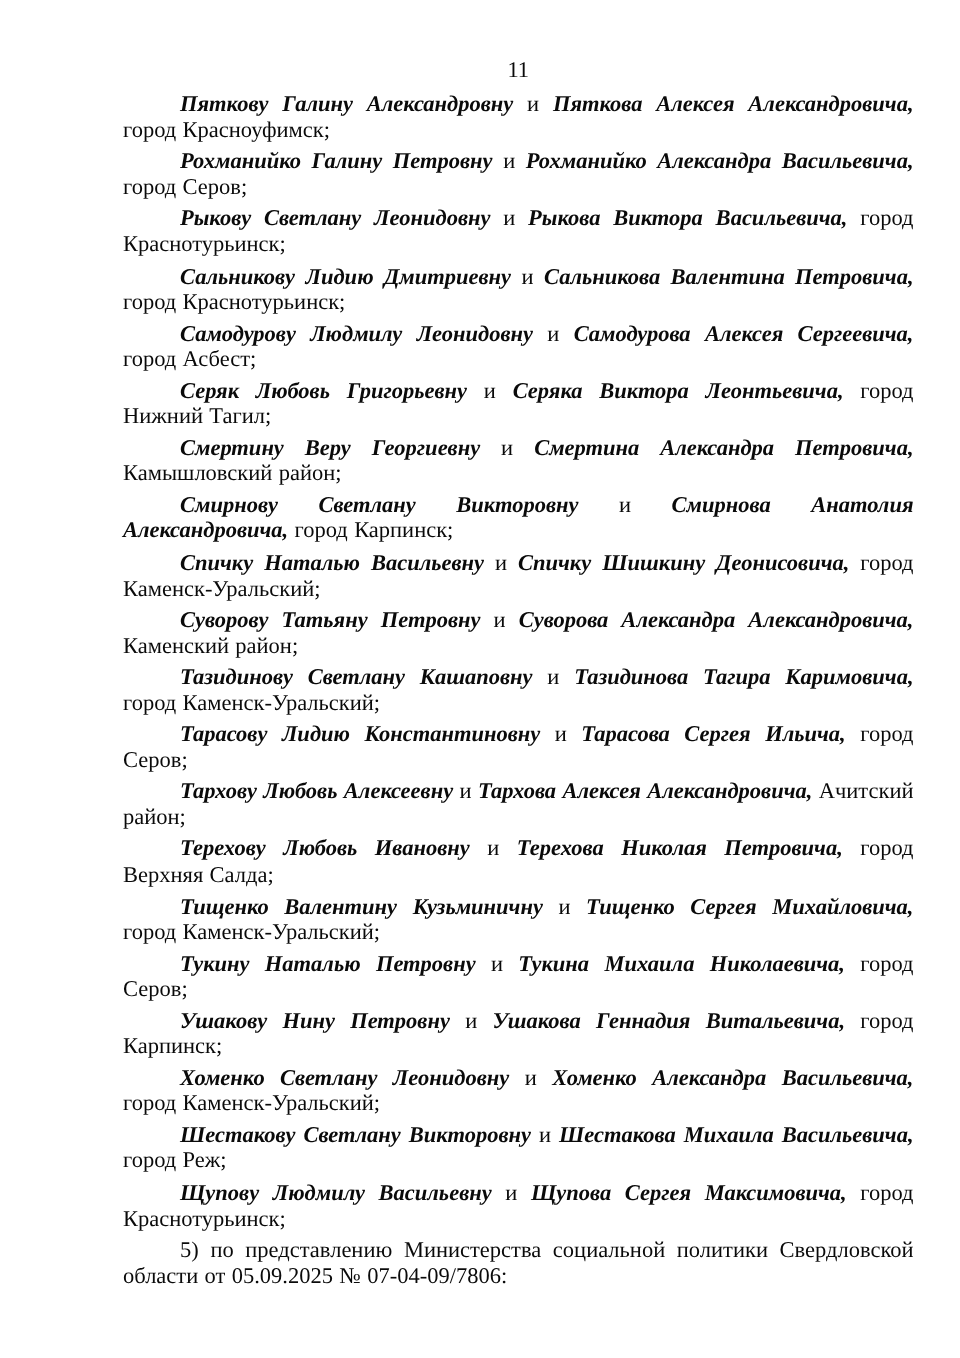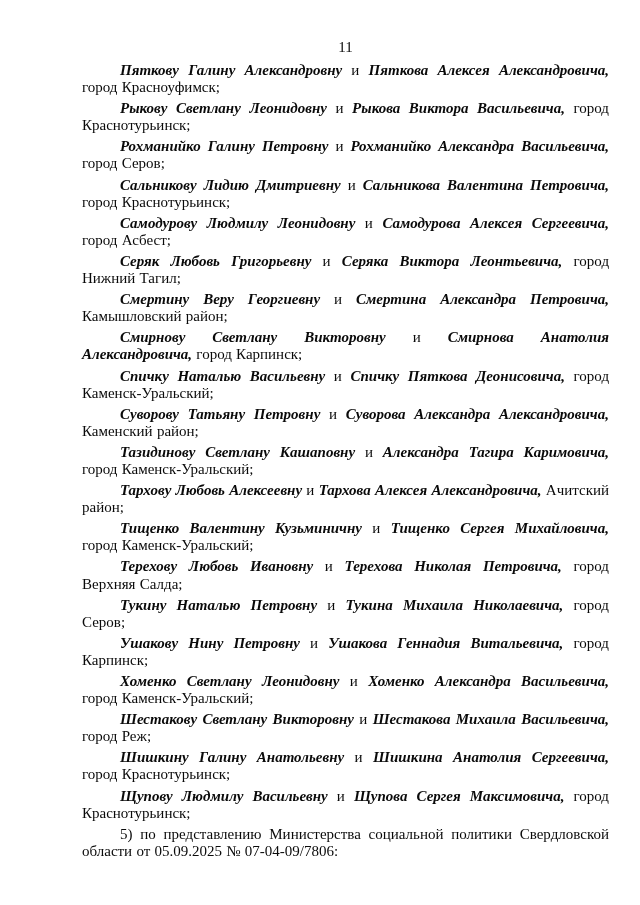--- a/index.html
+++ b/index.html
@@ -48,8 +48,8 @@
 
   <div>
       <p class="para"><span class="name">Пяткову Галину Александровну</span> и <span class="name">Пяткова Алексея Александровича,</span> город Красноуфимск;</p>
+      <p class="para"><span class="name">Рохманийко Галину Петровну</span> и <span class="name">Рохманийко Александра Васильевича,</span> город Серов;</p>
       <p class="para"><span class="name">Рыкову Светлану Леонидовну</span> и <span class="name">Рыкова Виктора Васильевича,</span> город Краснотурьинск;</p>
-      <p class="para"><span class="name">Рохманийко Галину Петровну</span> и <span class="name">Рохманийко Александра Васильевича,</span> город Серов;</p>
       <p class="para"><span class="name">Сальникову Лидию Дмитриевну</span> и <span class="name">Сальникова Валентина Петровича,</span> город Краснотурьинск;</p>
       <p class="para"><span class="name">Самодурову Людмилу Леонидовну</span> и <span class="name">Самодурова Алексея Сергеевича,</span> город Асбест;</p>
       <p class="para"><span class="name">Серяк Любовь Григорьевну</span> и <span class="name">Серяка Виктора Леонтьевича,</span> город Нижний Тагил;</p>

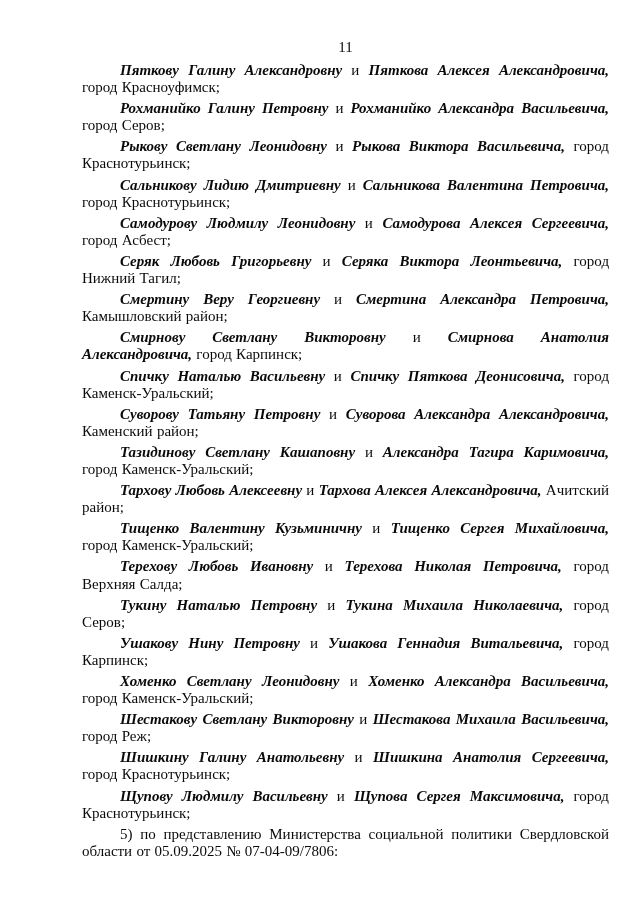--- a/index.html
+++ b/index.html
@@ -55,7 +55,7 @@
       <p class="para"><span class="name">Серяк Любовь Григорьевну</span> и <span class="name">Серяка Виктора Леонтьевича,</span> город Нижний Тагил;</p>
       <p class="para"><span class="name">Смертину Веру Георгиевну</span> и <span class="name">Смертина Александра Петровича,</span> Камышловский район;</p>
       <p class="para"><span class="name">Смирнову Светлану Викторовну</span> и <span class="name">Смирнова Анатолия Александровича,</span> город Карпинск;</p>
-      <p class="para"><span class="name">Спичку Наталью Васильевну</span> и <span class="name">Спичку Пяткова Деонисовича,</span> город Каменск-Уральский;</p>
+      <p class="para"><span class="name">Спичку Наталью Васильевну</span> и <span class="name">Спичку Шишкину Деонисовича,</span> город Каменск-Уральский;</p>
       <p class="para"><span class="name">Суворову Татьяну Петровну</span> и <span class="name">Суворова Александра Александровича,</span> Каменский район;</p>
       <p class="para"><span class="name">Тазидинову Светлану Кашаповну</span> и <span class="name">Александра Тагира Каримовича,</span> город Каменск-Уральский;</p>
       <p class="para"><span class="name">Тархову Любовь Алексеевну</span> и <span class="name">Тархова Алексея Александровича,</span> Ачитский район;</p>

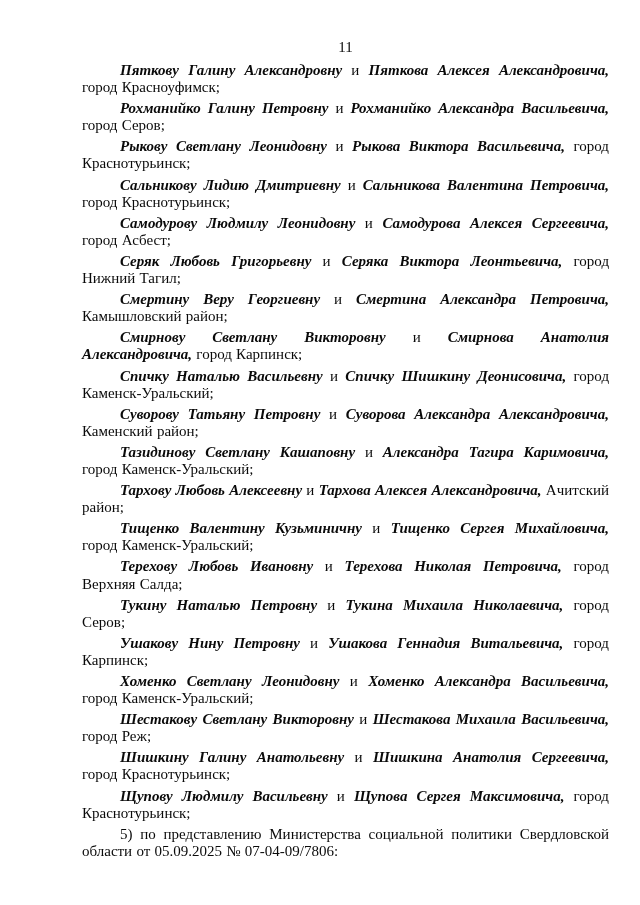--- a/index.html
+++ b/index.html
@@ -57,7 +57,7 @@
       <p class="para"><span class="name">Смирнову Светлану Викторовну</span> и <span class="name">Смирнова Анатолия Александровича,</span> город Карпинск;</p>
       <p class="para"><span class="name">Спичку Наталью Васильевну</span> и <span class="name">Спичку Шишкину Деонисовича,</span> город Каменск-Уральский;</p>
       <p class="para"><span class="name">Суворову Татьяну Петровну</span> и <span class="name">Суворова Александра Александровича,</span> Каменский район;</p>
-      <p class="para"><span class="name">Тазидинову Светлану Кашаповну</span> и <span class="name">Александра Тагира Каримовича,</span> город Каменск-Уральский;</p>
+      <p class="para"><span class="name">Тазидинову Светлану Кашаповну</span> и <span class="name">Тазидинова Тагира Каримовича,</span> город Каменск-Уральский;</p>
       <p class="para"><span class="name">Тархову Любовь Алексеевну</span> и <span class="name">Тархова Алексея Александровича,</span> Ачитский район;</p>
       <p class="para"><span class="name">Тищенко Валентину Кузьминичну</span> и <span class="name">Тищенко Сергея Михайловича,</span> город Каменск-Уральский;</p>
       <p class="para"><span class="name">Терехову Любовь Ивановну</span> и <span class="name">Терехова Николая Петровича,</span> город Верхняя Салда;</p>

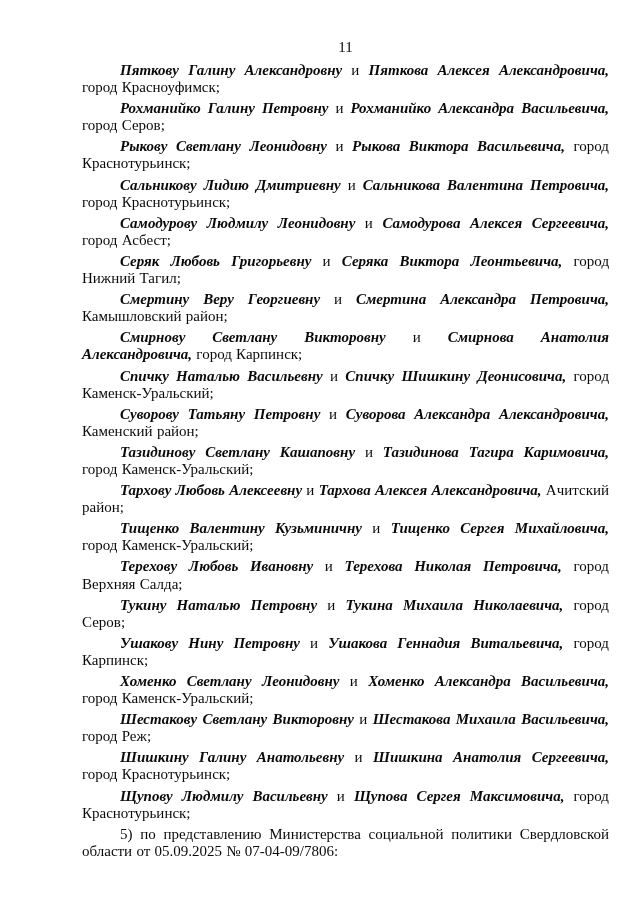--- a/index.html
+++ b/index.html
@@ -58,6 +58,7 @@
       <p class="para"><span class="name">Спичку Наталью Васильевну</span> и <span class="name">Спичку Шишкину Деонисовича,</span> город Каменск-Уральский;</p>
       <p class="para"><span class="name">Суворову Татьяну Петровну</span> и <span class="name">Суворова Александра Александровича,</span> Каменский район;</p>
       <p class="para"><span class="name">Тазидинову Светлану Кашаповну</span> и <span class="name">Тазидинова Тагира Каримовича,</span> город Каменск-Уральский;</p>
+      <p class="para"><span class="name">Тарасову Лидию Константиновну</span> и <span class="name">Тарасова Сергея Ильича,</span> город Серов;</p>
       <p class="para"><span class="name">Тархову Любовь Алексеевну</span> и <span class="name">Тархова Алексея Александровича,</span> Ачитский район;</p>
       <p class="para"><span class="name">Тищенко Валентину Кузьминичну</span> и <span class="name">Тищенко Сергея Михайловича,</span> город Каменск-Уральский;</p>
       <p class="para"><span class="name">Терехову Любовь Ивановну</span> и <span class="name">Терехова Николая Петровича,</span> город Верхняя Салда;</p>

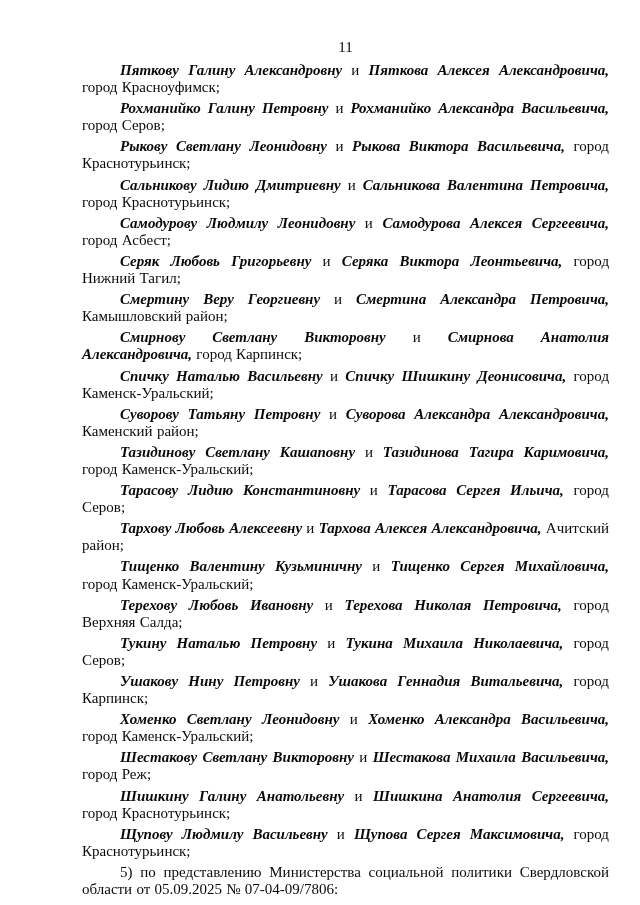--- a/index.html
+++ b/index.html
@@ -60,8 +60,8 @@
       <p class="para"><span class="name">Тазидинову Светлану Кашаповну</span> и <span class="name">Тазидинова Тагира Каримовича,</span> город Каменск-Уральский;</p>
       <p class="para"><span class="name">Тарасову Лидию Константиновну</span> и <span class="name">Тарасова Сергея Ильича,</span> город Серов;</p>
       <p class="para"><span class="name">Тархову Любовь Алексеевну</span> и <span class="name">Тархова Алексея Александровича,</span> Ачитский район;</p>
+      <p class="para"><span class="name">Терехову Любовь Ивановну</span> и <span class="name">Терехова Николая Петровича,</span> город Верхняя Салда;</p>
       <p class="para"><span class="name">Тищенко Валентину Кузьминичну</span> и <span class="name">Тищенко Сергея Михайловича,</span> город Каменск-Уральский;</p>
-      <p class="para"><span class="name">Терехову Любовь Ивановну</span> и <span class="name">Терехова Николая Петровича,</span> город Верхняя Салда;</p>
       <p class="para"><span class="name">Тукину Наталью Петровну</span> и <span class="name">Тукина Михаила Николаевича,</span> город Серов;</p>
       <p class="para"><span class="name">Ушакову Нину Петровну</span> и <span class="name">Ушакова Геннадия Витальевича,</span> город Карпинск;</p>
       <p class="para"><span class="name">Хоменко Светлану Леонидовну</span> и <span class="name">Хоменко Александра Васильевича,</span> город Каменск-Уральский;</p>

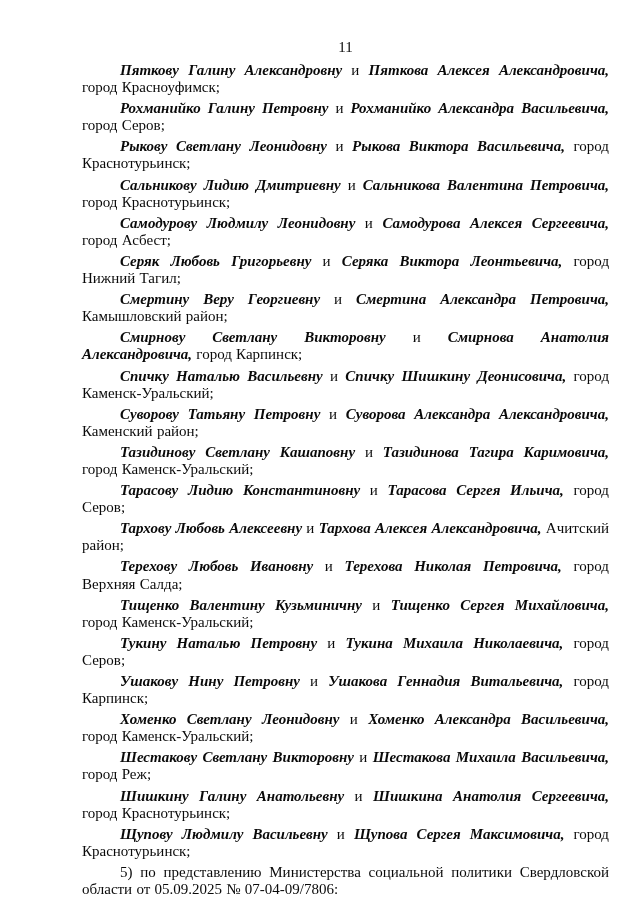--- a/index.html
+++ b/index.html
@@ -66,7 +66,6 @@
       <p class="para"><span class="name">Ушакову Нину Петровну</span> и <span class="name">Ушакова Геннадия Витальевича,</span> город Карпинск;</p>
       <p class="para"><span class="name">Хоменко Светлану Леонидовну</span> и <span class="name">Хоменко Александра Васильевича,</span> город Каменск-Уральский;</p>
       <p class="para"><span class="name">Шестакову Светлану Викторовну</span> и <span class="name">Шестакова Михаила Васильевича,</span> город Реж;</p>
-      <p class="para"><span class="name">Шишкину Галину Анатольевну</span> и <span class="name">Шишкина Анатолия Сергеевича,</span> город Краснотурьинск;</p>
       <p class="para"><span class="name">Щупову Людмилу Васильевну</span> и <span class="name">Щупова Сергея Максимовича,</span> город Краснотурьинск;</p>
     </div>
 

